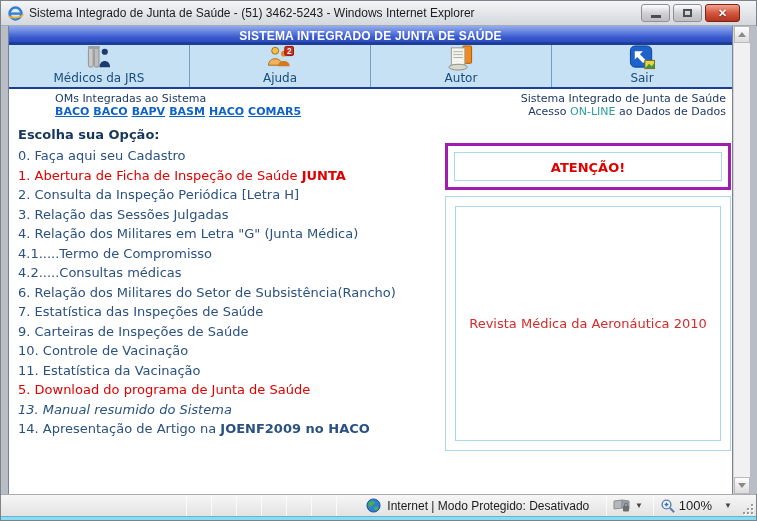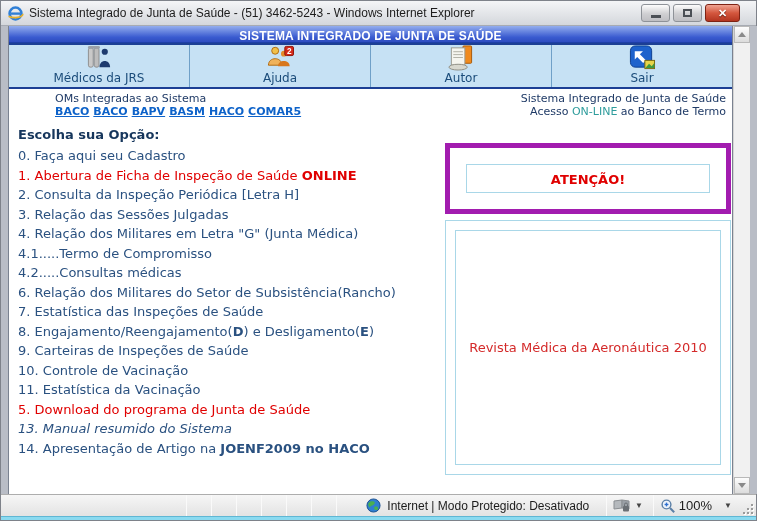--- a/index.html
+++ b/index.html
@@ -203,7 +203,7 @@
           </div>
           <div class="info-right">
             <div>Sistema Integrado de Junta de Saúde</div>
-            <div><span>Acesso </span><span class="online">ON-LINE</span><span> ao Banco de Termo</span></div>
+            <div><span>Acesso </span><span class="online">ON-LINE</span><span> ao Dados de Dados</span></div>
           </div>
         </div>
 

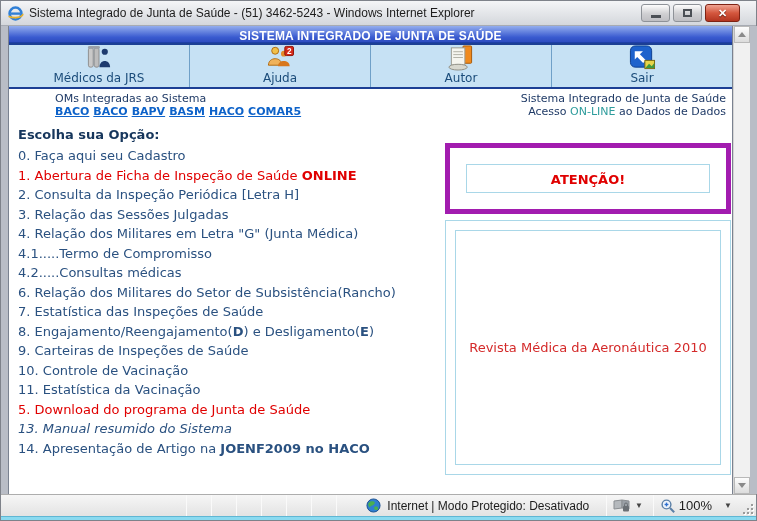--- a/index.html
+++ b/index.html
@@ -213,7 +213,7 @@
 
             <div class="menu-item"><span><span>0. Faça aqui seu Cadastro</span></span></div>
 
-            <div class="menu-item red"><span><span>1. Abertura de Ficha de Inspeção de Saúde </span><span style="font-weight: bold;">ONLINE</span></span></div>
+            <div class="menu-item red"><span><span>1. Abertura de Ficha de Inspeção de Saúde </span><span style="font-weight: bold;">JUNTA</span></span></div>
 
             <div class="menu-item"><span><span>2. Consulta da Inspeção Periódica [Letra H]</span></span></div>
 

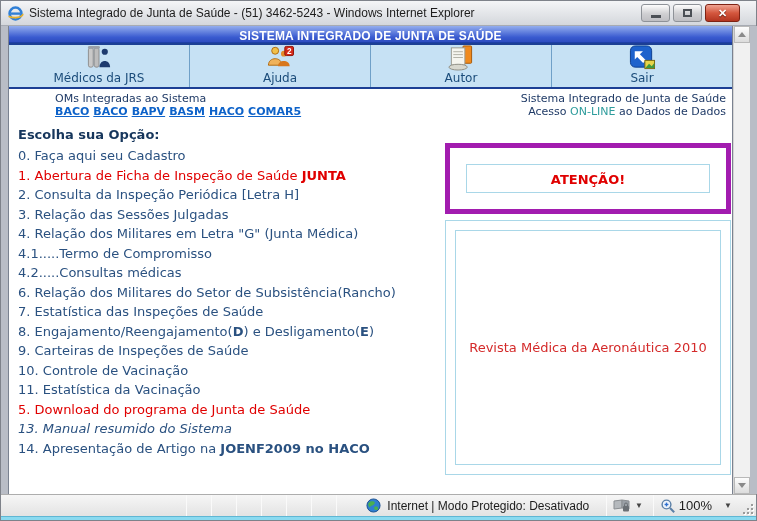--- a/index.html
+++ b/index.html
@@ -65,7 +65,7 @@
 
   
   .right-panel { position:absolute; top:54px; left:436px; width:286px; }
-  .attention-box { border:5px solid #a21caf; padding:16px; margin-bottom:6px; }
+  .attention-box { border:3px solid #a21caf; padding:6px; margin-bottom:6px; }
   .attention-inner { border:1px solid #A9D7E8; text-align:center; padding:4px 0; }
   .attention-inner span { color:#E00000; font-weight:bold; font-size:13px; }
   .panel-box { border:1px solid #A9D7E8; padding:9px; height:255px; }

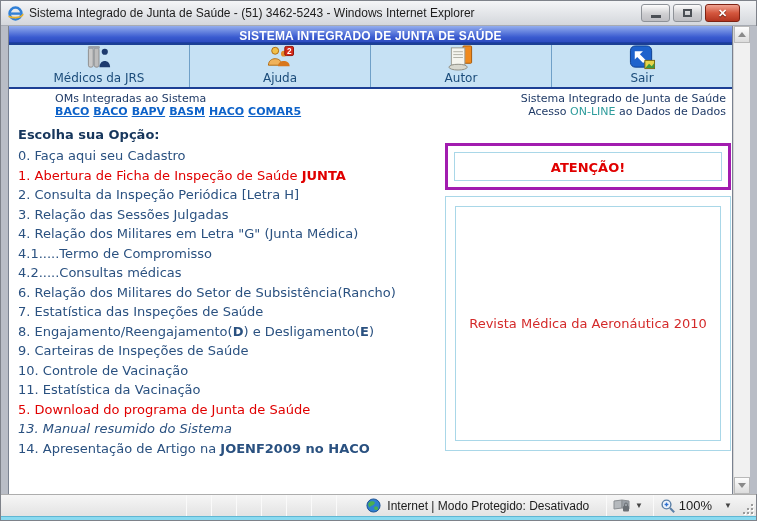--- a/index.html
+++ b/index.html
@@ -229,7 +229,6 @@
 
             <div class="menu-item"><span><span>7. Estatística das Inspeções de Saúde</span></span></div>
 
-            <div class="menu-item"><span><span>8. Engajamento/Reengajamento(</span><span style="font-weight: bold;">D</span><span>) e Desligamento(</span><span style="font-weight: bold;">E</span><span>)</span></span></div>
 
             <div class="menu-item"><span><span>9. Carteiras de Inspeções de Saúde</span></span></div>
 

